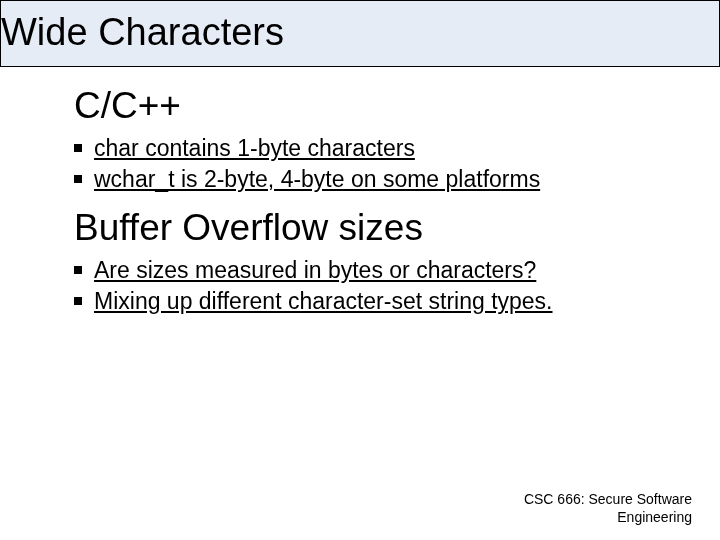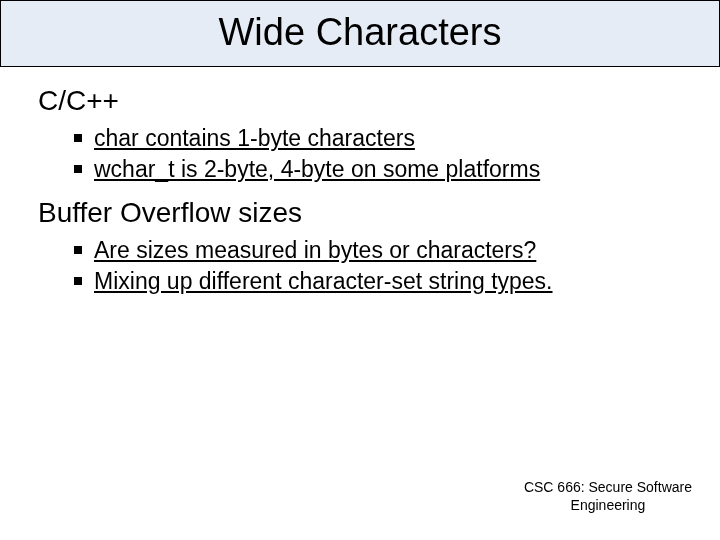--- a/index.html
+++ b/index.html
@@ -20,7 +20,7 @@
     background: #e6ecf5;
     border: 1px solid #000000;
     padding: 10px 0 12px 0;
-    text-align: center;
+    text-align: left;
   }
   .title-bar h1 {
     font-size: 38px;

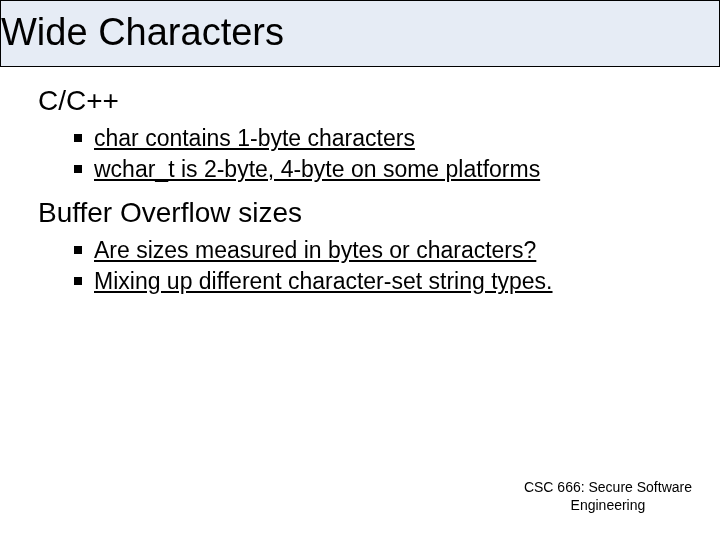--- a/index.html
+++ b/index.html
@@ -31,11 +31,12 @@
     padding: 18px 38px 0 38px;
   }
   .section-heading {
-    font-size: 28px;
+    font-size: 37px;
     font-weight: normal;
     color: #000000;
     margin-top: 12px;
     margin-bottom: 6px;
+    margin-left: 36px;
   }
   .section-heading.first {
     margin-top: 0;

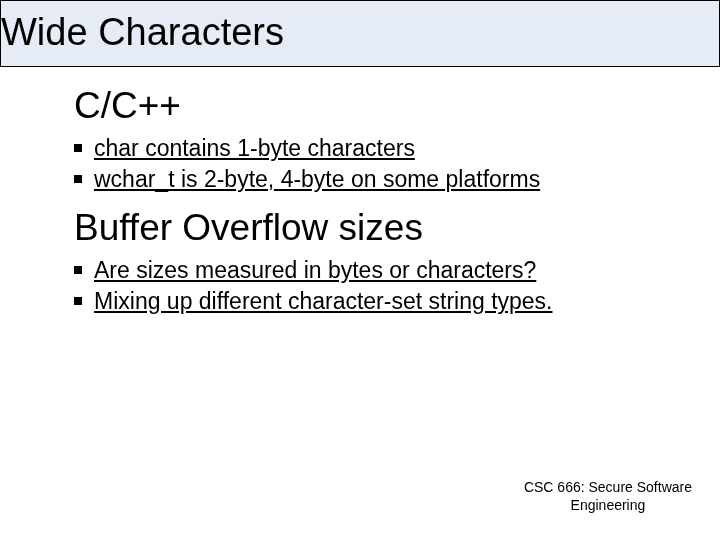--- a/index.html
+++ b/index.html
@@ -65,9 +65,9 @@
   }
   .footer {
     position: absolute;
-    bottom: 26px;
+    bottom: 14px;
     right: 28px;
-    text-align: center;
+    text-align: right;
     font-size: 14px;
     line-height: 1.25;
     color: #000000;

